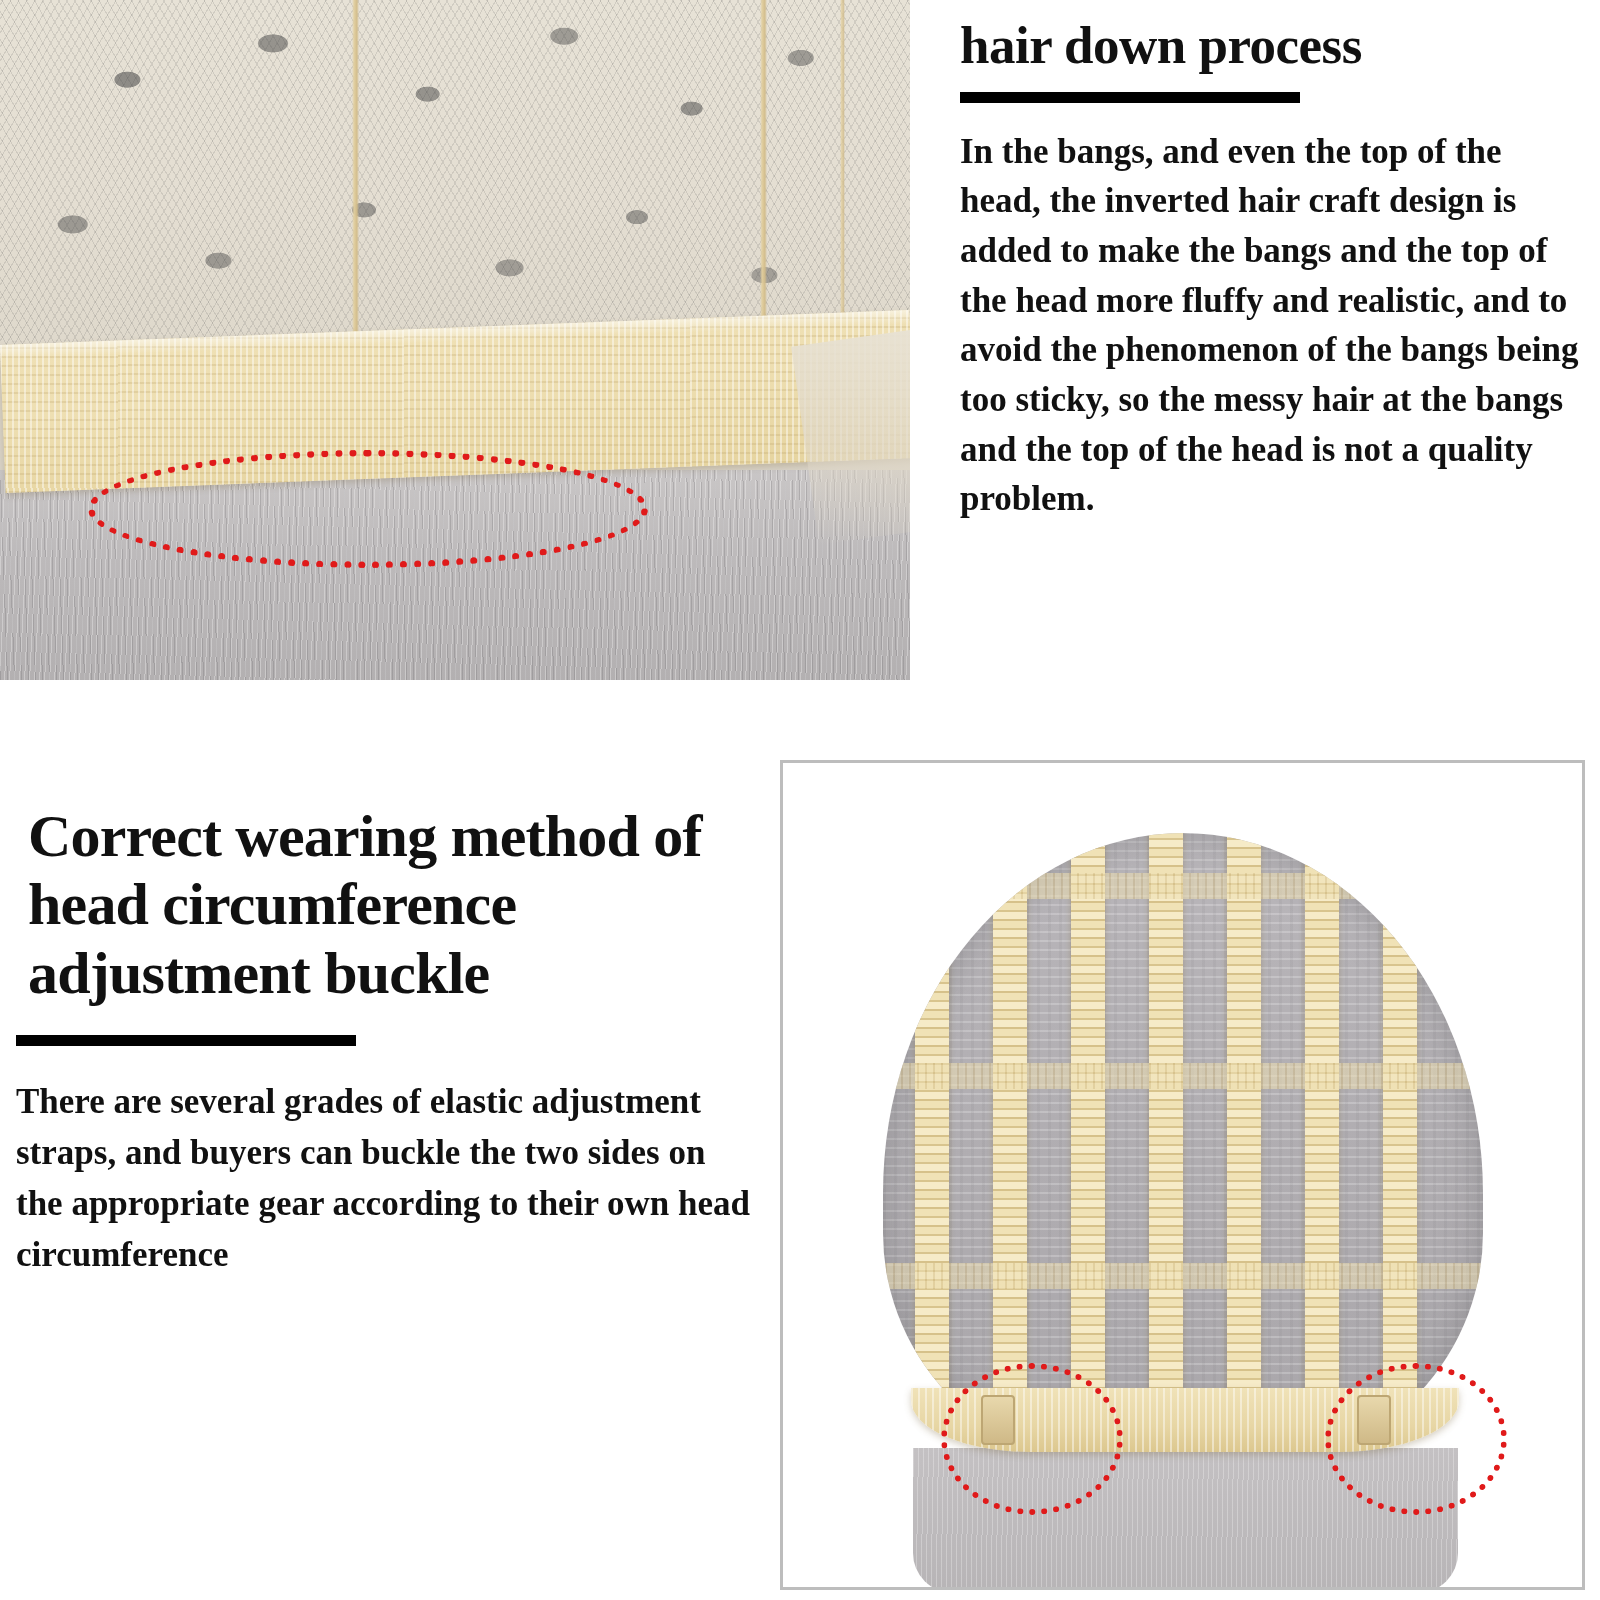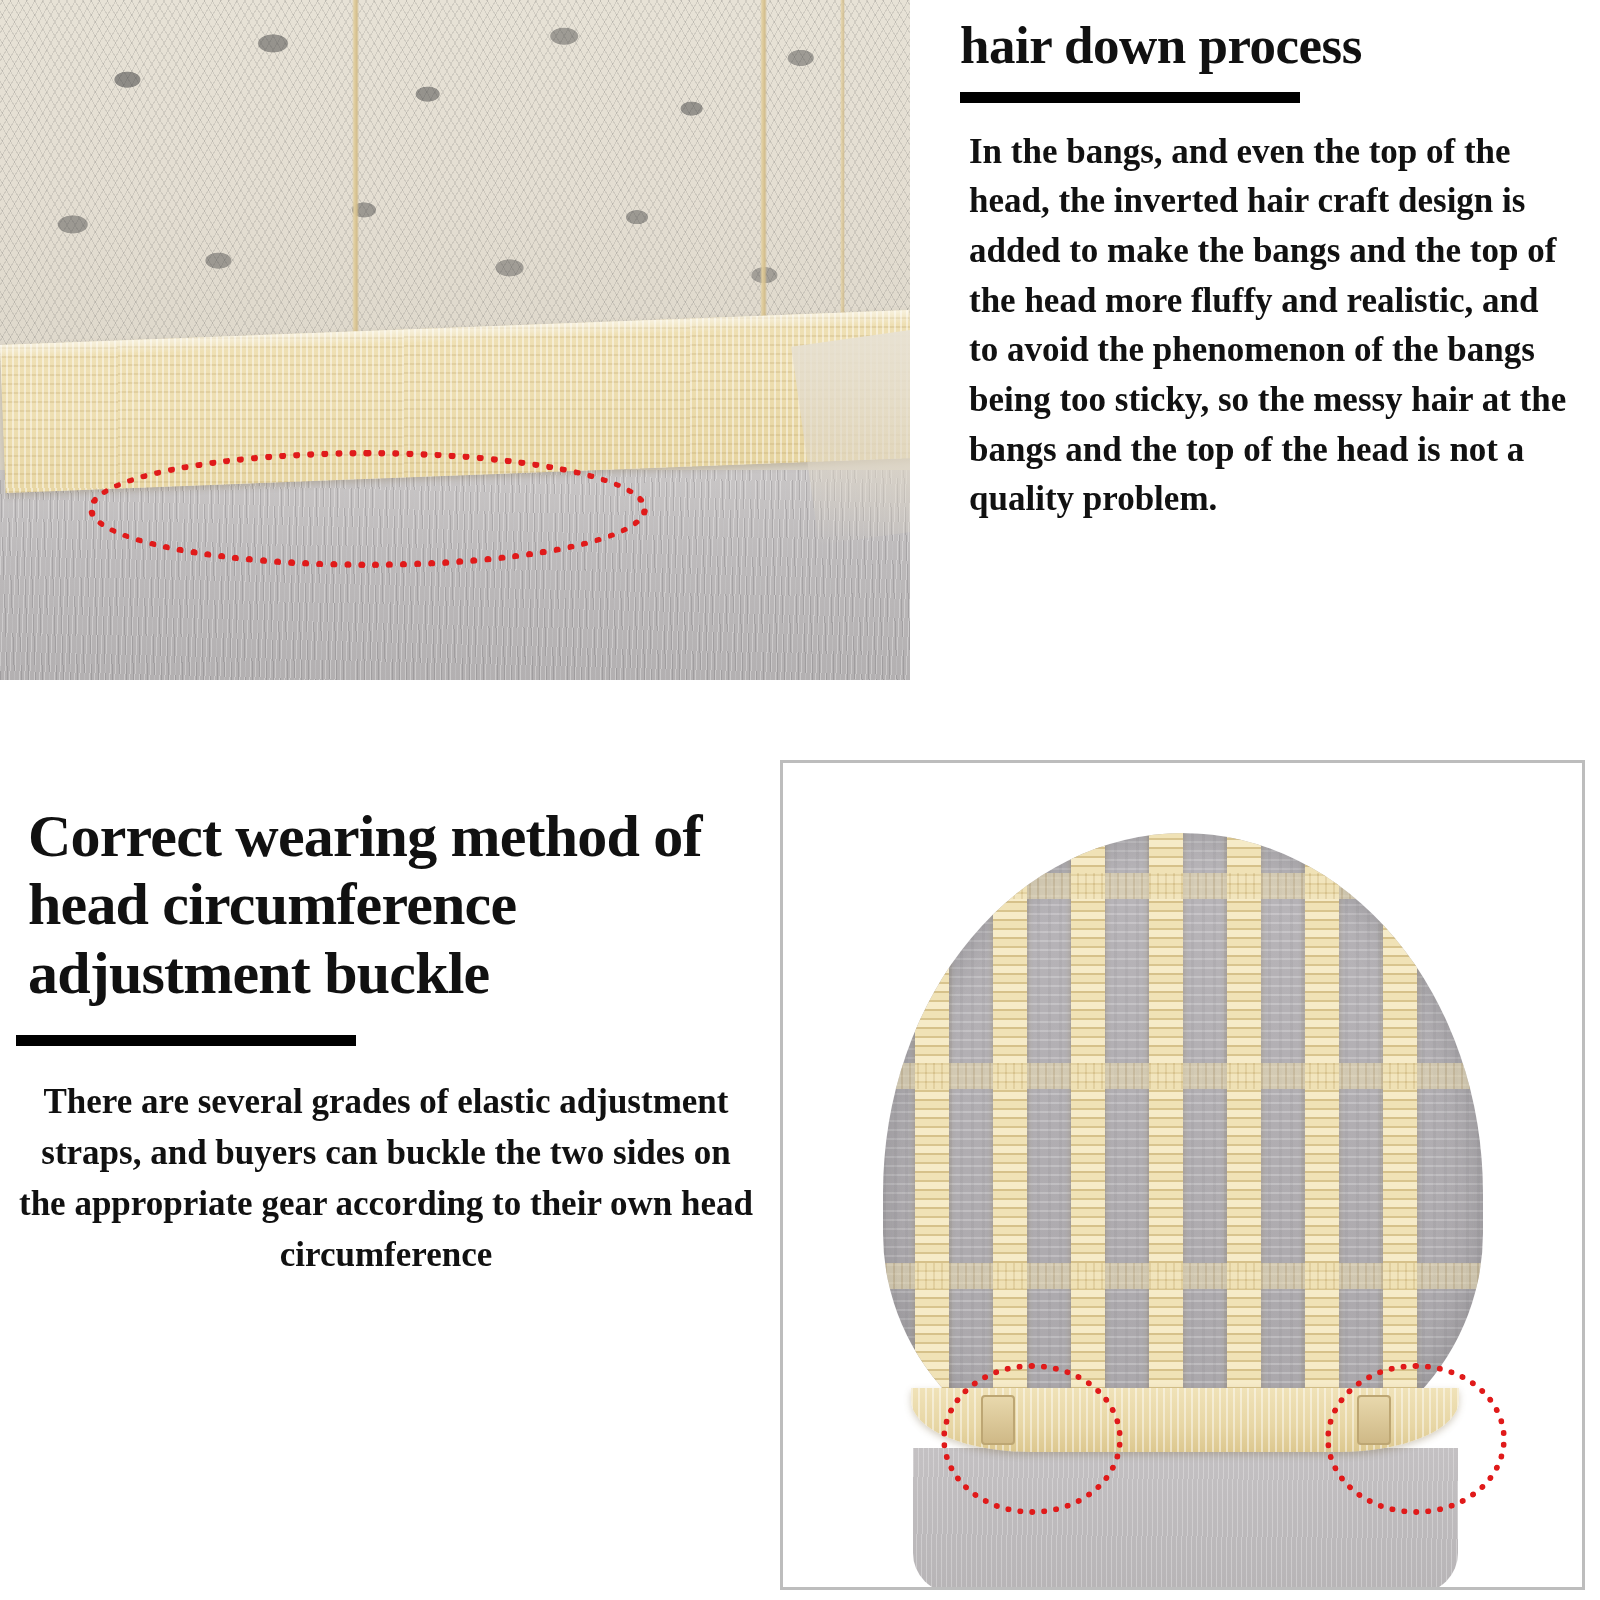--- a/index.html
+++ b/index.html
@@ -150,7 +150,7 @@
     font-size: 35px;
     line-height: 1.42;
     font-weight: bold;
-    margin: 9px;
+    margin: 0;
   }
 
   

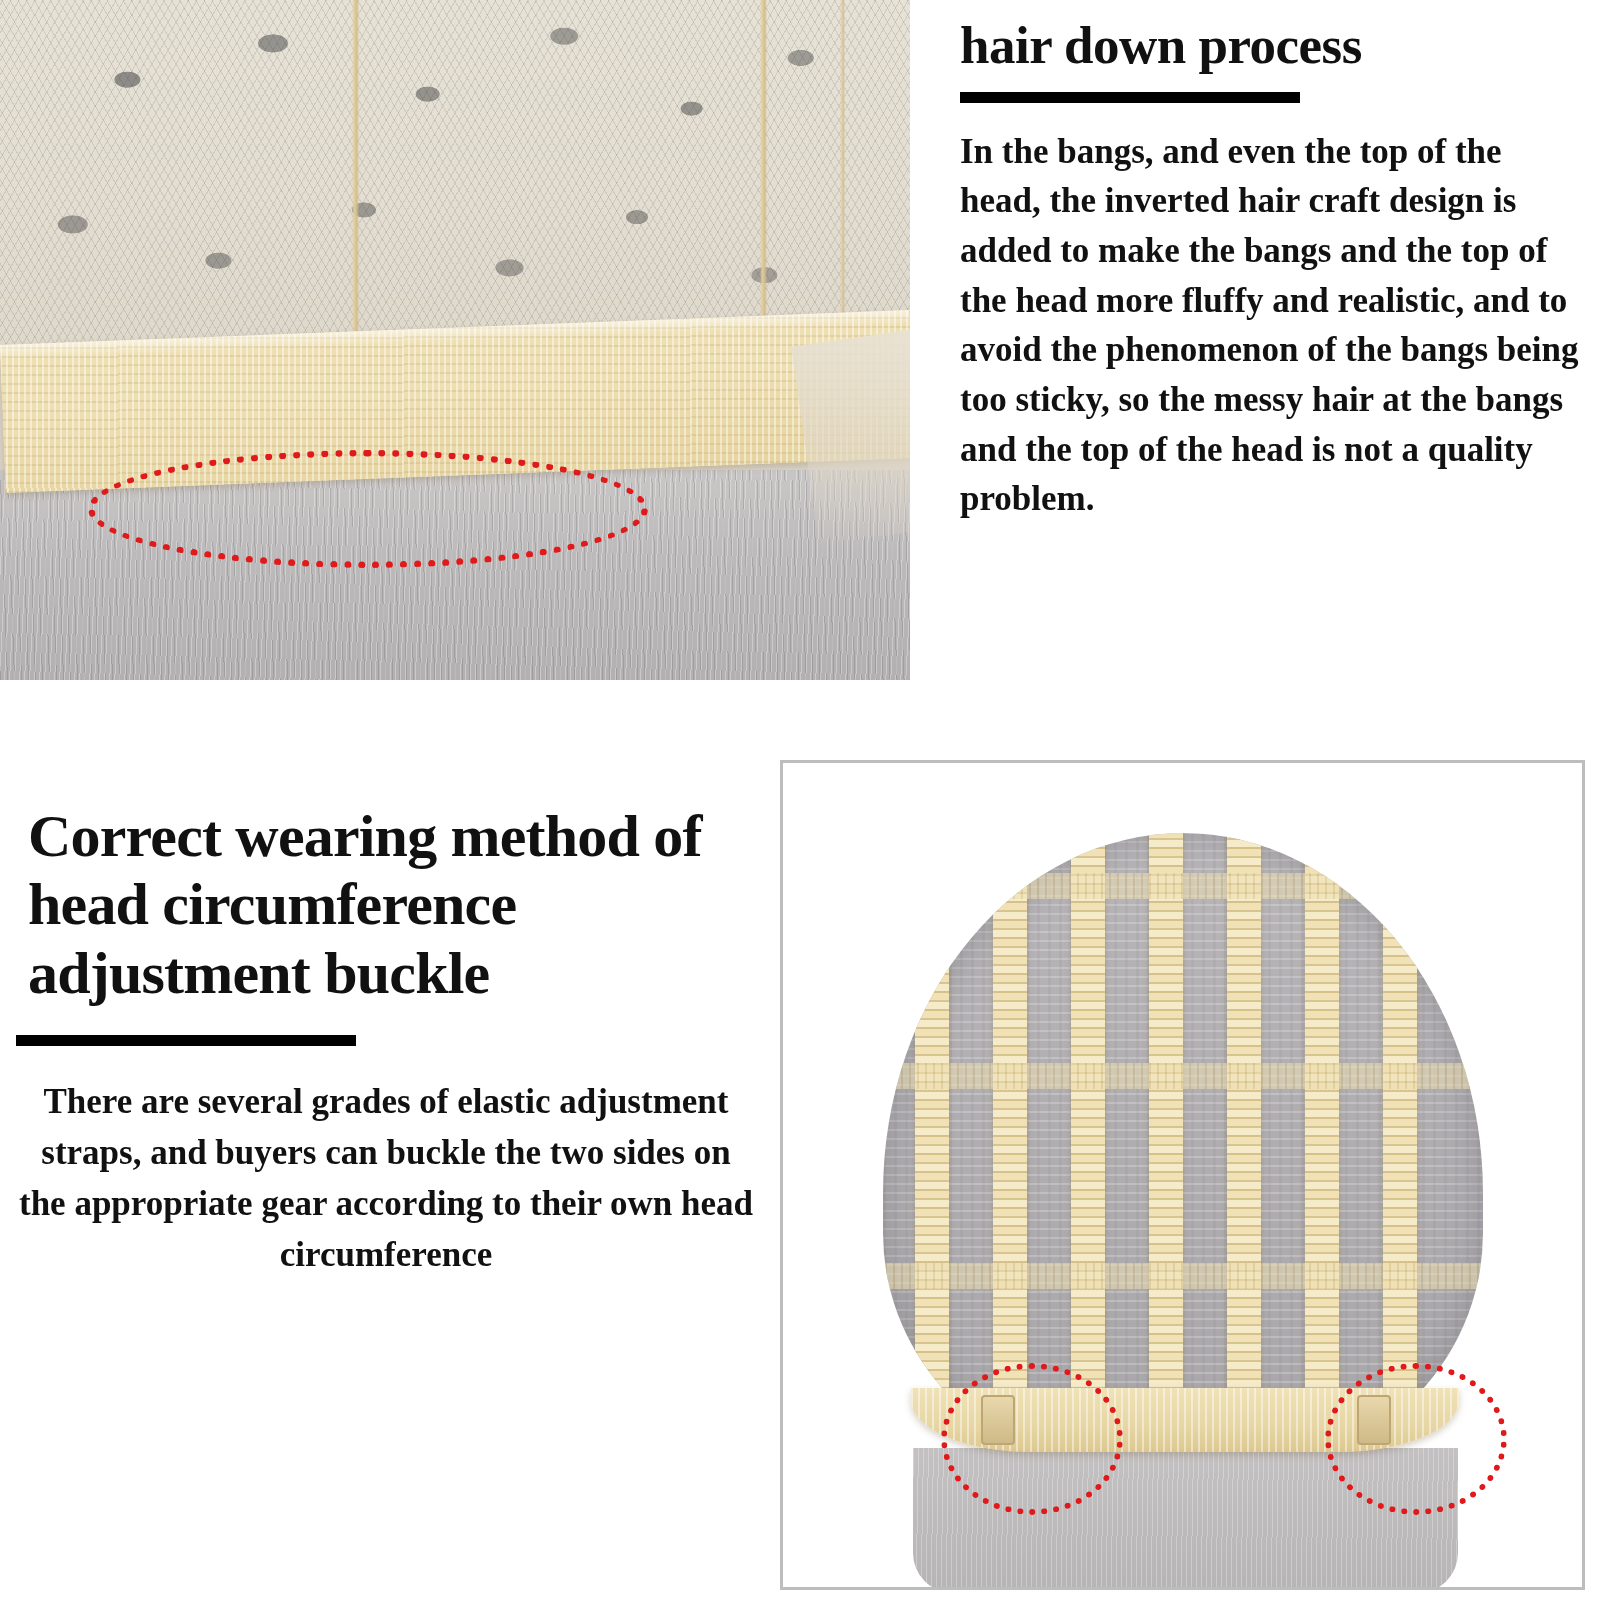--- a/index.html
+++ b/index.html
@@ -174,7 +174,6 @@
     line-height: 1.46;
     font-weight: bold;
     margin: 0;
-    text-align: center;
   }
 
   

